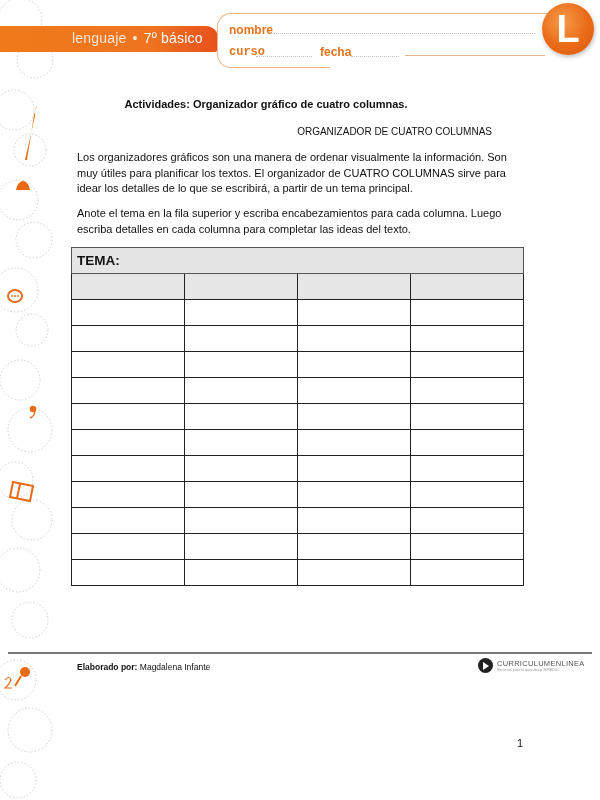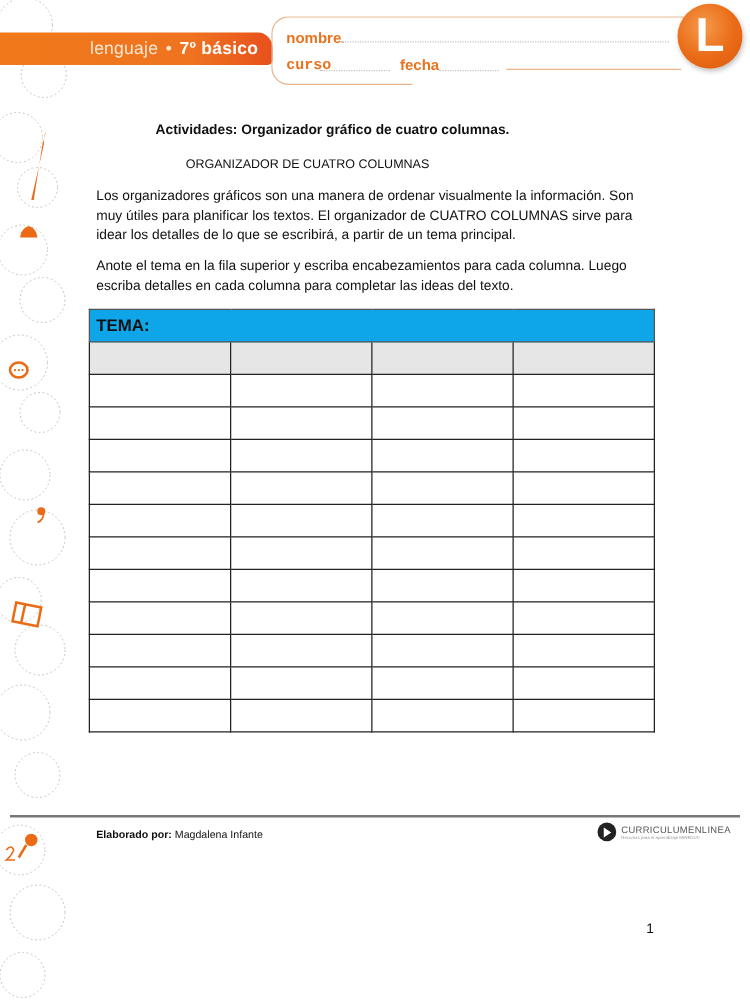--- a/index.html
+++ b/index.html
@@ -20,7 +20,7 @@
       letter-spacing: 0.2px;
     }
     .banner-text .dot { margin: 0 6px; }
-    .banner-text b { font-weight: bold; color: #ffffff; }
+    .banner-text b { font-weight: normal; color: #ffffff; }
 
     .form-box {
       position: absolute; left: 217px; top: 13px; width: 330px; height: 55px;

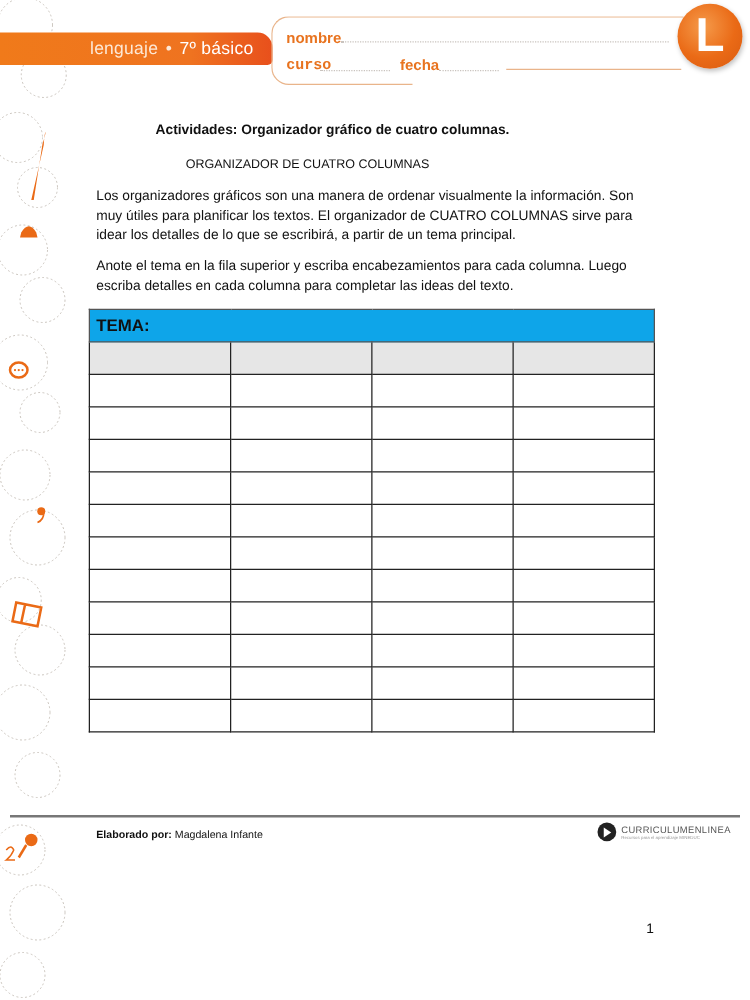--- a/index.html
+++ b/index.html
@@ -45,7 +45,7 @@
 
     
     .title-1 { position: absolute; left: 0; width: 532px; top: 98px; text-align: center; font-size: 11px; font-weight: bold; }
-    .title-2 { position: absolute; left: 0; width: 492px; top: 126px; text-align: center; font-size: 10px; }
+    .title-2 { position: absolute; left: 0; width: 492px; top: 126px; text-align: right; font-size: 10px; }
     .para { position: absolute; left: 77px; width: 450px; font-size: 11px; line-height: 15.6px; }
     .para-1 { top: 150px; }
     .para-2 { top: 206px; }

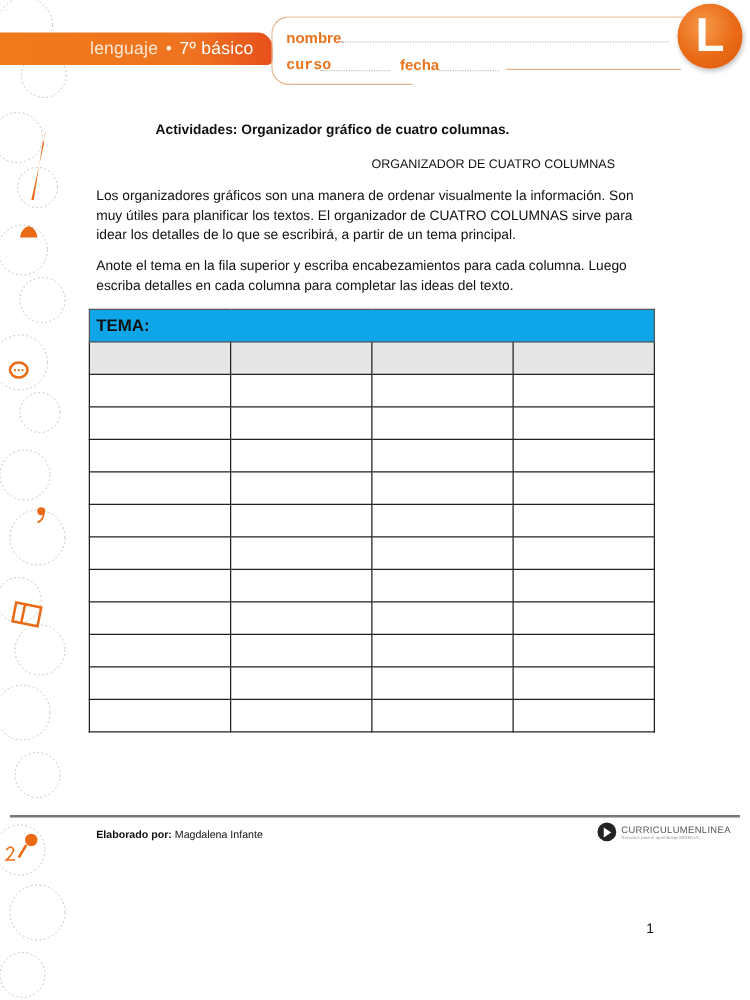--- a/index.html
+++ b/index.html
@@ -57,7 +57,7 @@
     }
     .org-table td { border: 1.3px solid #222; height: 26px; padding: 0; }
     .org-table td.tema-cell {
-      background: #0ea5e9; font-weight: bold; font-size: 13.5px; padding-left: 5px; height: 26px; border-color: #555;
+      background: #e5e5e5; font-weight: bold; font-size: 13.5px; padding-left: 5px; height: 26px; border-color: #555;
     }
     .org-table tr.head-row td { background: #e6e6e6; }
     .org-table tr.dash-top td { border-top: 1.3px dashed #333; }

